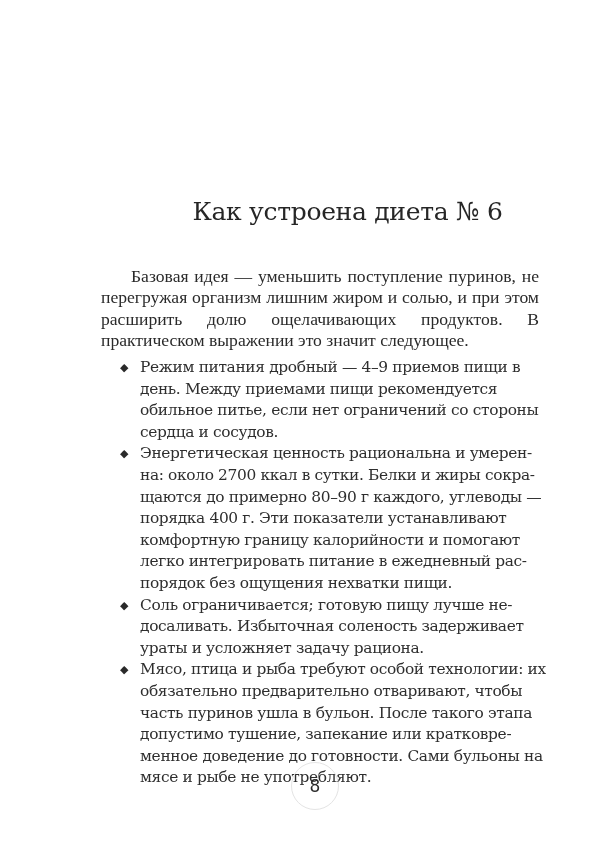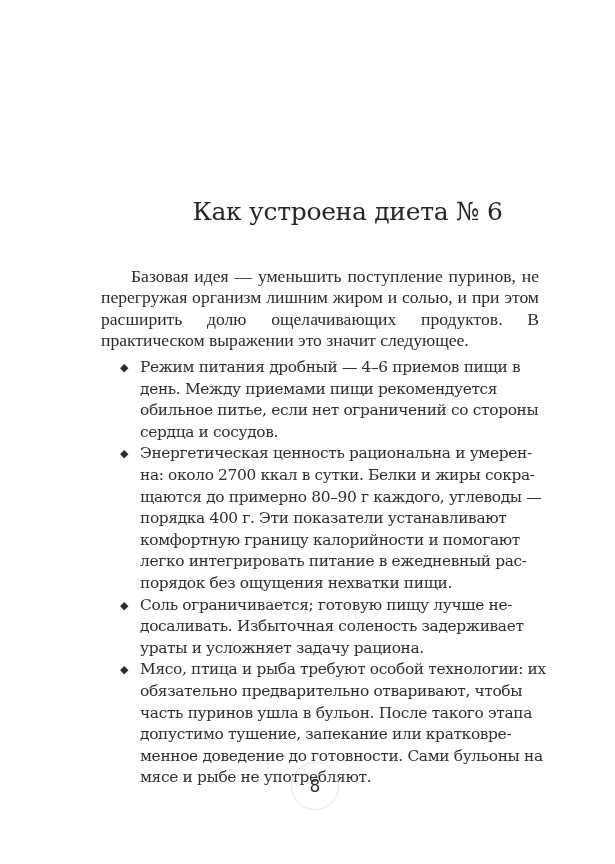--- a/index.html
+++ b/index.html
@@ -105,7 +105,7 @@
   <ul class="list">
     <li>
       <span class="bullet">◆</span>
-      <span>Режим питания дробный — 4–6 приемов пищи в день. Между приемами пищи рекомендуется обильное питье, если нет ограничений со стороны сердца и сосудов.</span>
+      <span>Режим питания дробный — 4–9 приемов пищи в день. Между приемами пищи рекомендуется обильное питье, если нет ограничений со стороны сердца и сосудов.</span>
     </li>
     <li>
       <span class="bullet">◆</span>

